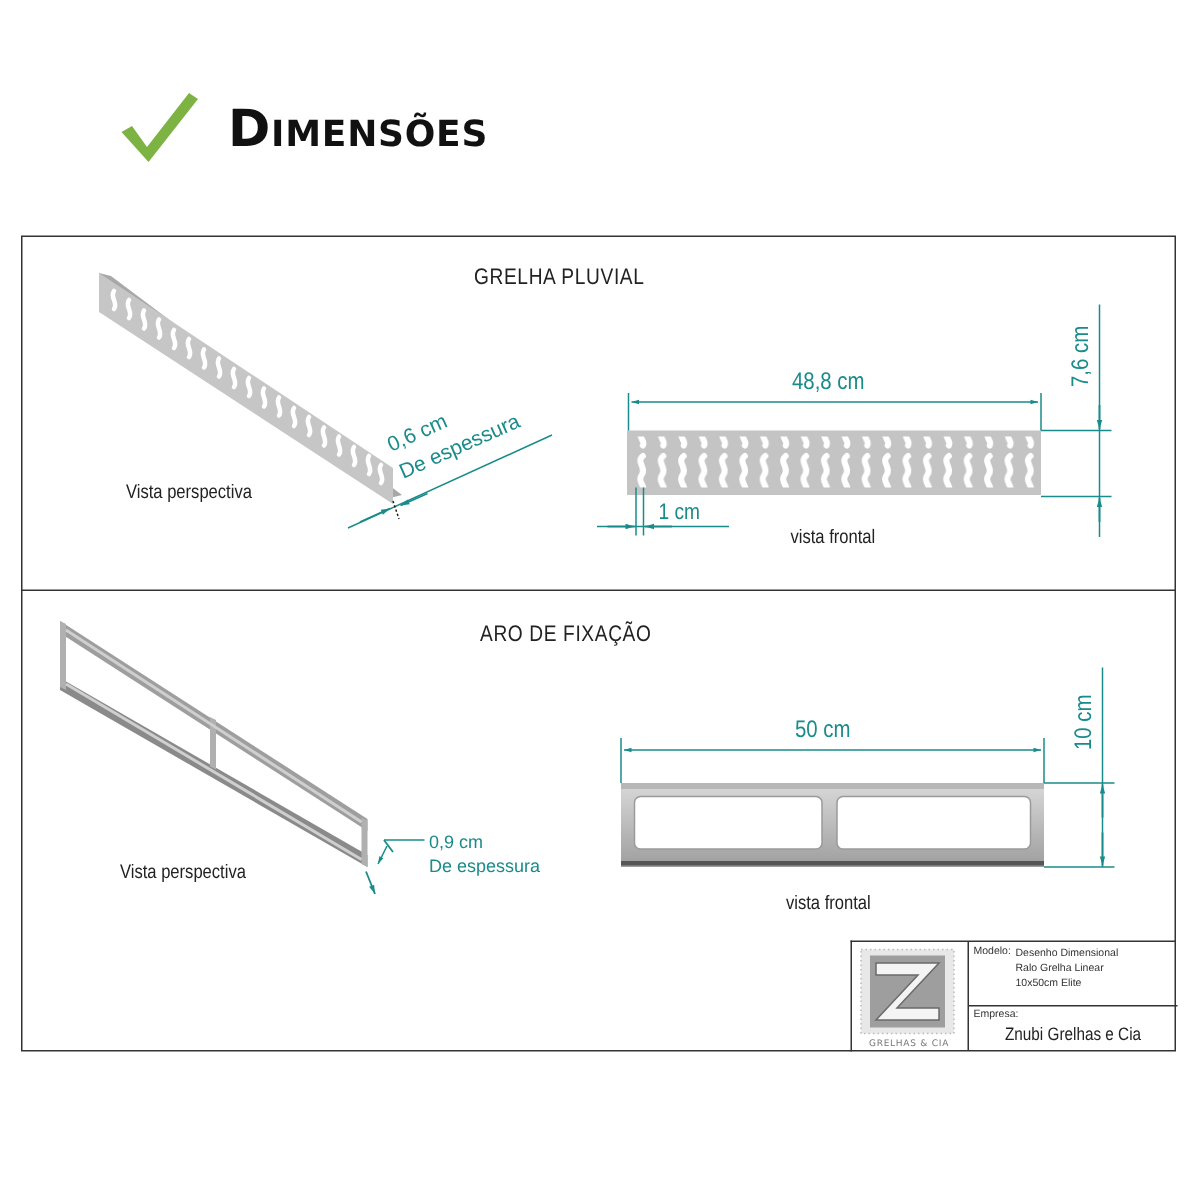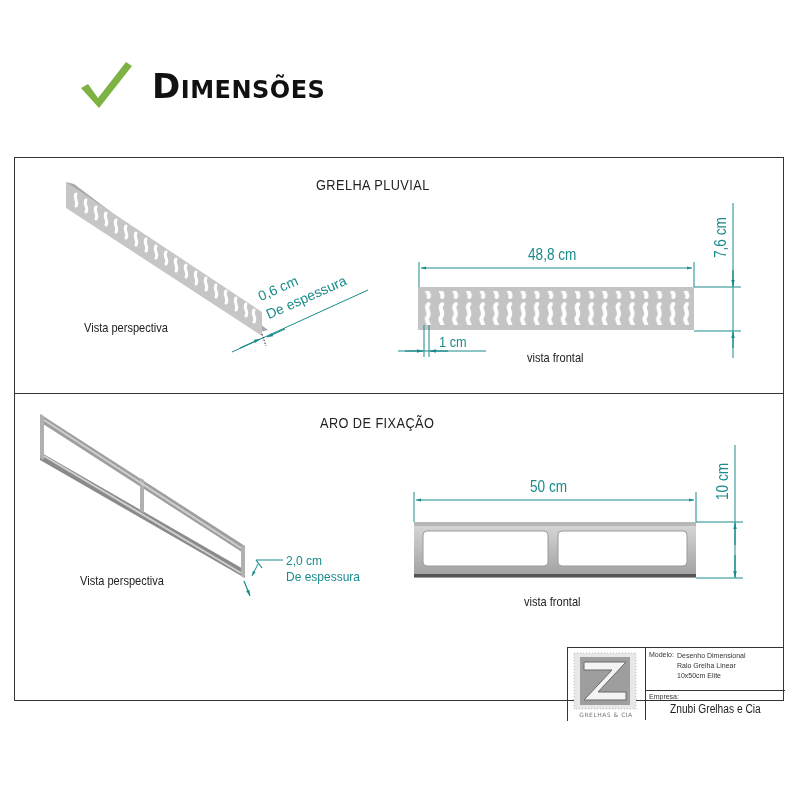--- a/index.html
+++ b/index.html
@@ -150,7 +150,7 @@
 <div class="lbl sec-title" style="left:320px; top:414px;">ARO DE FIXAÇÃO</div>
 <div class="lbl view-label" style="left:80px; top:573px;">Vista perspectiva</div>
 <div class="lbl view-label" style="left:524px; top:594px;">vista frontal</div>
-<div class="dim" style="left:286px; top:554px; font-size:12px;">2,0 cm</div>
+<div class="dim" style="left:286px; top:554px; font-size:12px;">0,9 cm</div>
 <div class="dim" style="left:286px; top:570px; font-size:12px;">De espessura</div>
 <div class="dim" style="left:530px; top:478px; font-size:16px; transform:scaleX(0.85); transform-origin:left center;">50 cm</div>
 <div class="dim" style="left:714px; top:500px; font-size:16px; transform:rotate(-90deg) scaleX(0.85); transform-origin:left top;">10 cm</div>

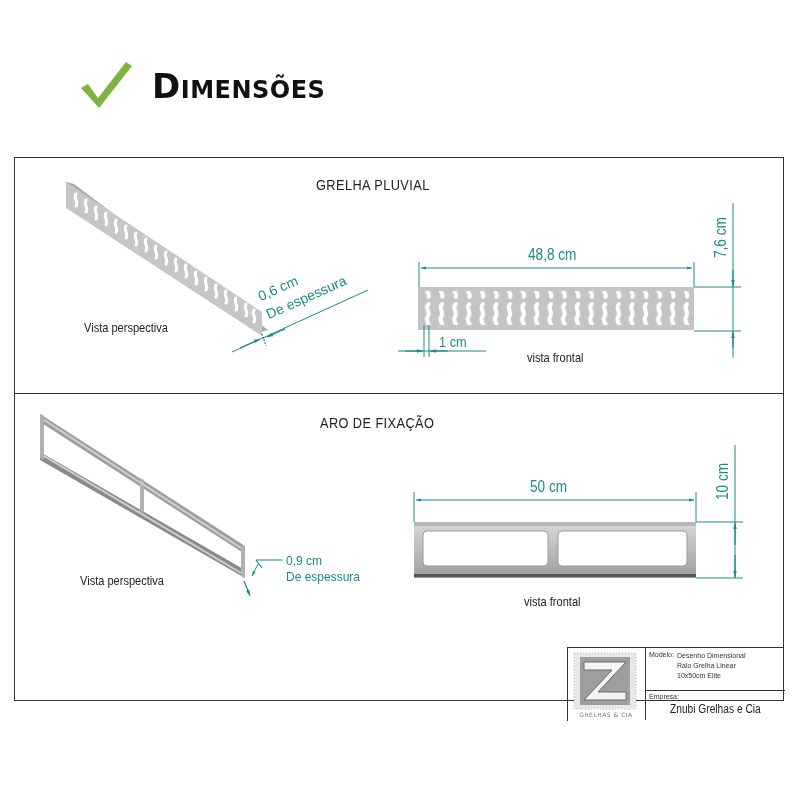--- a/index.html
+++ b/index.html
@@ -16,7 +16,7 @@
   .sec-title { font-size: 15px; transform: scaleX(0.85); transform-origin: left center; letter-spacing: 0.5px; }
   .view-label { font-size: 13px; transform: scaleX(0.85); transform-origin: left center; }
   .dim { position: absolute; color: #1a8b8b; white-space: nowrap; font-family: "Liberation Sans", sans-serif; }
-  .tb { position: absolute; left: 567px; top: 627px; width: 217px; height: 74px; border-top: 1.5px solid #333; border-left: 1.5px solid #333; box-sizing: border-box; margin-top: 20px; }
+  .tb { position: absolute; left: 567px; top: 627px; width: 217px; height: 74px; border-top: 1.5px solid #333; border-left: 1.5px solid #333; box-sizing: border-box; }
   .tb-logo { position: absolute; left: 0; top: 0; width: 78px; height: 72px; border-right: 1.5px solid #333; box-sizing: border-box; }
   .tb-row1 { position: absolute; left: 78px; top: 0; width: 139px; height: 43px; border-bottom: 1.5px solid #333; box-sizing: border-box; }
   .tb-row2 { position: absolute; left: 78px; top: 43px; width: 139px; height: 30px; }

